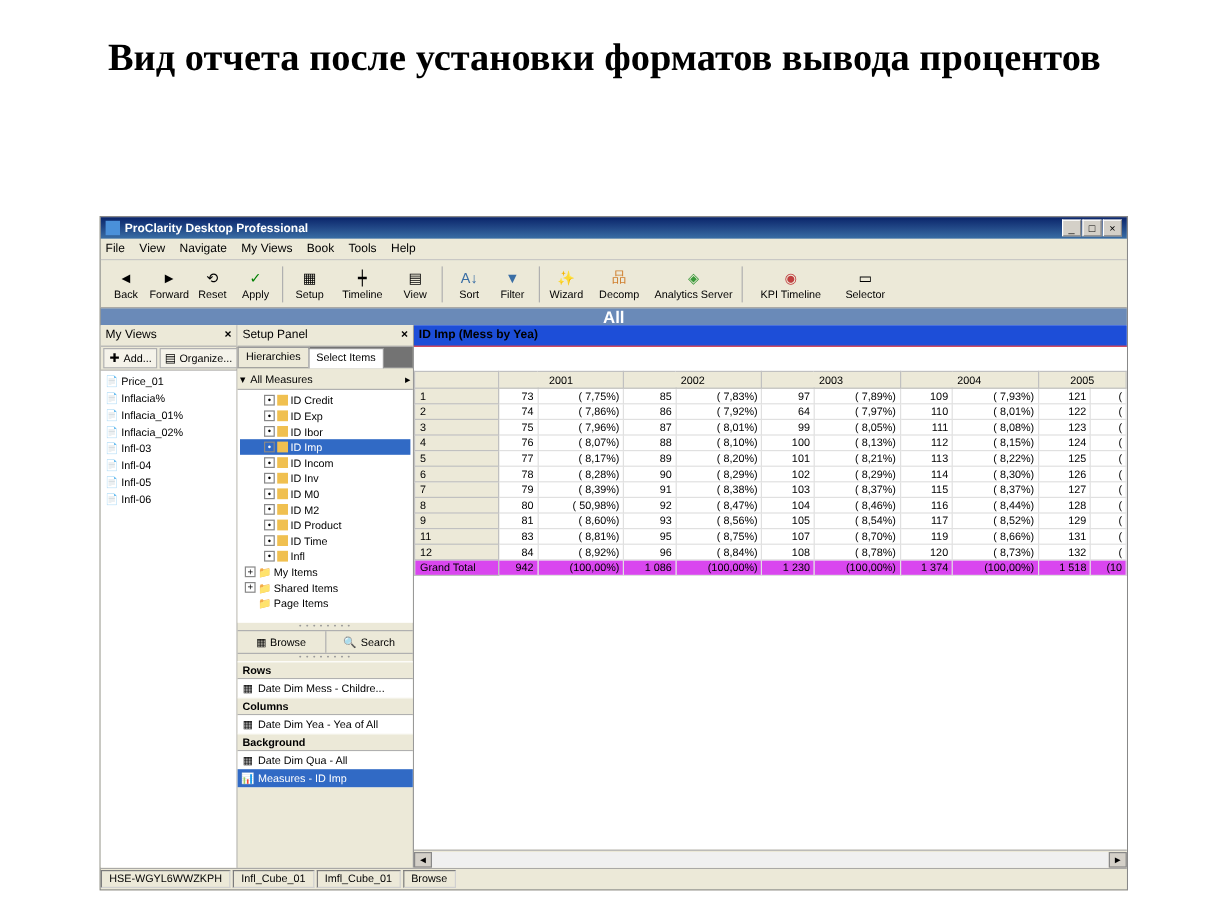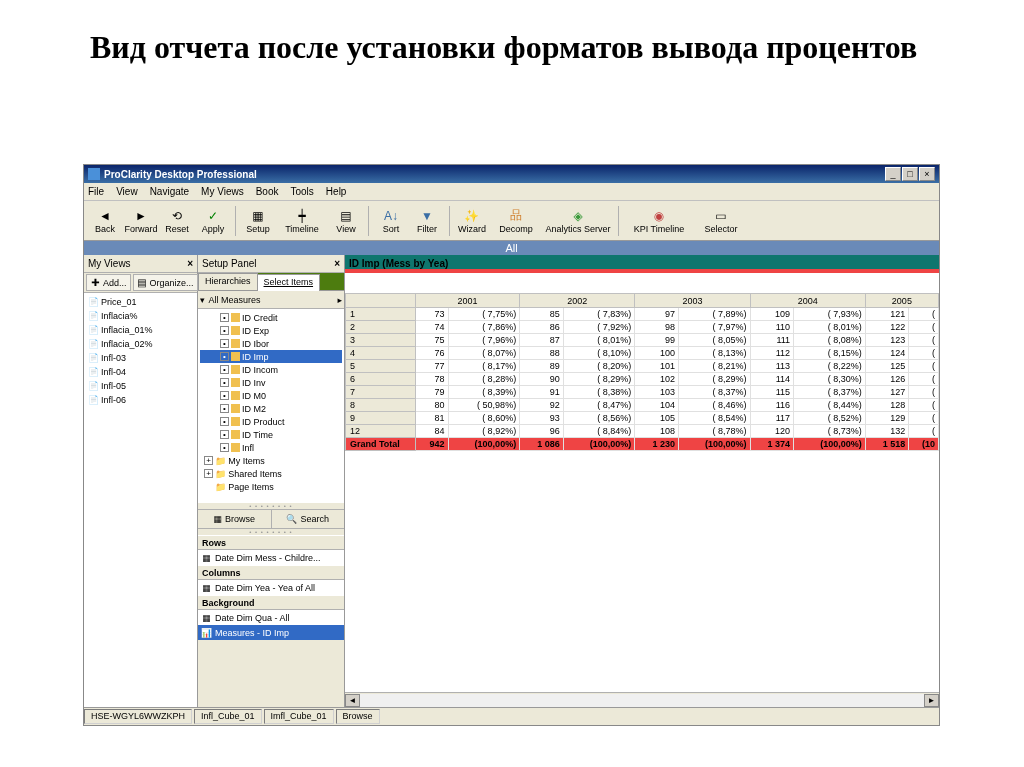--- a/index.html
+++ b/index.html
@@ -5,7 +5,7 @@
 * { box-sizing: border-box; margin: 0; padding: 0; }
 body { font-family: Tahoma, Arial, sans-serif; background: #fff; width: 1024px; height: 767px; position: relative; }
 .slide-title { font-family: "Times New Roman", serif; font-weight: bold; font-size: 32px; padding: 28px 60px 20px 90px; line-height: 1.2; }
-.app-window { position: absolute; left: 83px; top: 164px; width: 857px; border: 1px solid #888; font-size: 10px; background: #ece9d8; }
+.app-window { position: absolute; left: 83px; top: 180px; width: 857px; border: 1px solid #888; font-size: 10px; background: #ece9d8; }
 .titlebar { height: 18px; background: linear-gradient(#0a246a,#3a6ea5); color: #fff; display: flex; align-items: center; padding: 0 4px; justify-content: space-between; }
 .titlebar-icon { width: 12px; height: 12px; background: #4a90d9; margin-right: 4px; display: inline-block; }
 .titlebar-text { font-size: 10px; font-weight: bold; }

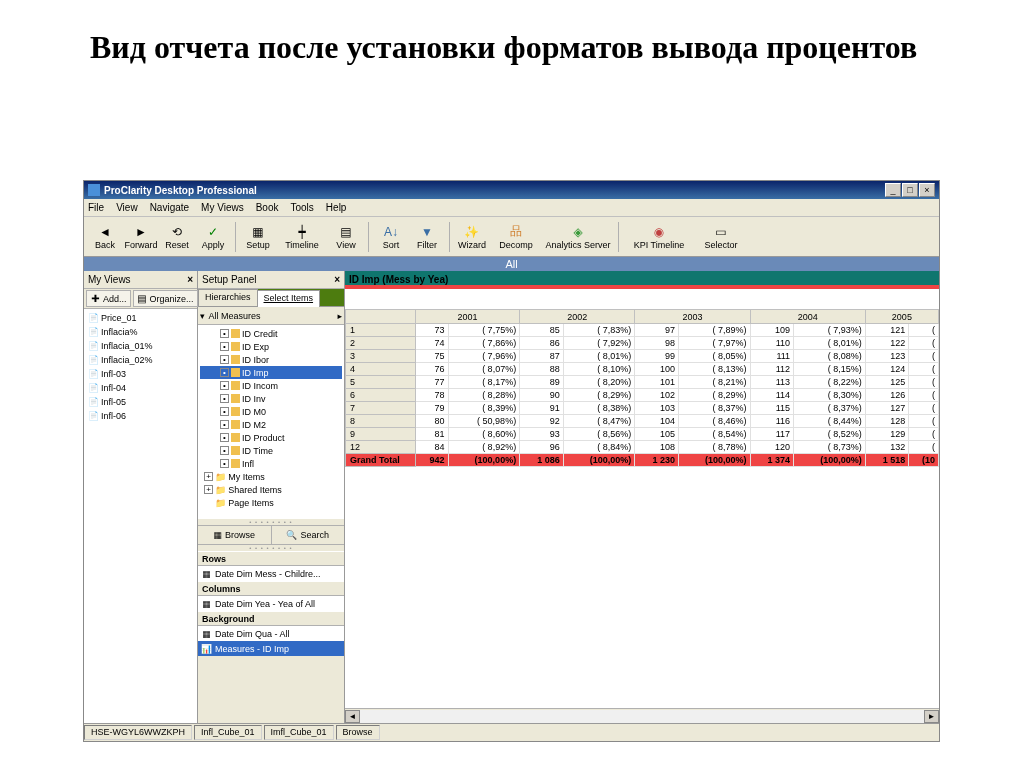--- a/index.html
+++ b/index.html
@@ -19,7 +19,7 @@
 .tb-btn.wider { width: 70px; }
 .tb-icon { width: 16px; height: 16px; display: flex; align-items: center; justify-content: center; font-size: 12px; }
 .tb-sep { width: 1px; height: 30px; background: #b0b0b0; margin: 0 3px; }
-.all-bar { height: 14px; background: #6a8ab8; color: #fff; text-align: center; font-size: 11px; line-height: 14px; }
+.all-bar { height: 14px; background: #6a8ab8; color: #fff; text-align: center; font-size: 14px; line-height: 14px; font-weight: bold; }
 .main-area { display: flex; height: 452px; background: #fff; }
 .left-panel { width: 114px; border-right: 1px solid #999; background: #ece9d8; display: flex; flex-direction: column; }
 .panel-header { height: 18px; background: #ece9d8; border-bottom: 1px solid #b0b0b0; display: flex; align-items: center; justify-content: space-between; padding: 0 4px; font-size: 10px; }

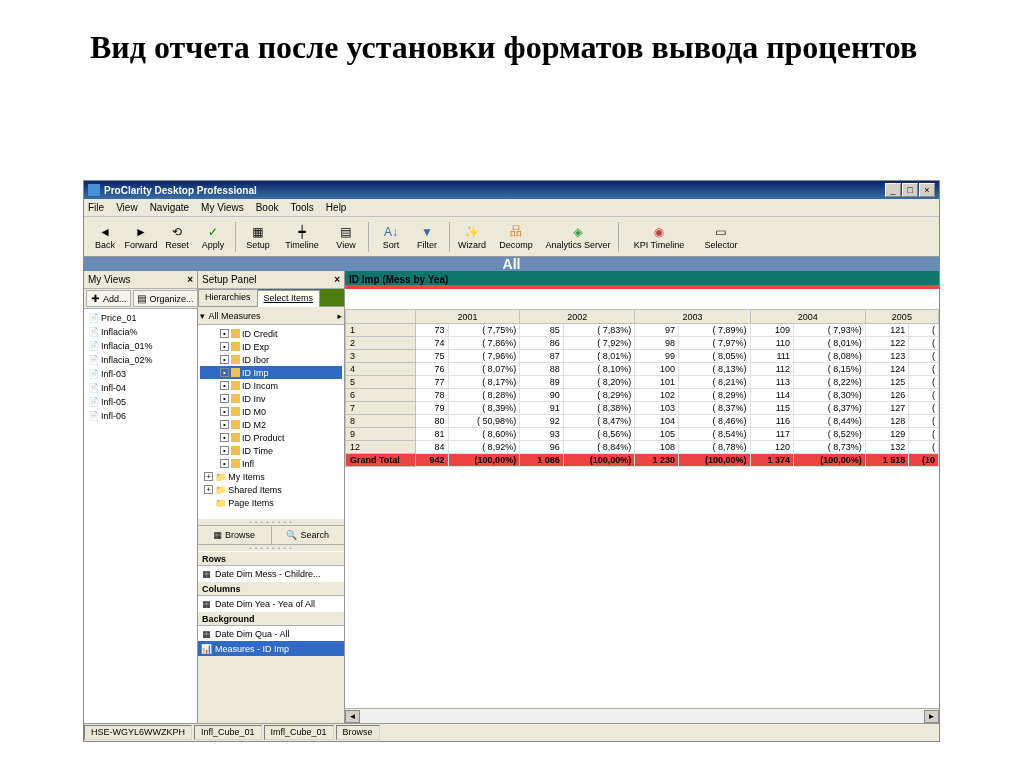--- a/index.html
+++ b/index.html
@@ -51,7 +51,7 @@
 .section-item.sel { background: #316ac5; color: #fff; }
 .si-icon { width: 11px; height: 11px; display: inline-flex; align-items: center; justify-content: center; font-size: 9px; }
 .data-panel { flex: 1; background: #fff; display: flex; flex-direction: column; }
-.data-header { height: 18px; background: #0f766e; border-bottom: 4px solid #ef4444; padding: 0 4px; font-size: 10px; font-weight: bold; line-height: 18px; }
+.data-header { height: 18px; background: #1d4ed8; border-bottom: 1px solid #ef4444; padding: 0 4px; font-size: 10px; font-weight: bold; line-height: 18px; }
 .data-table-wrap { flex: 1; overflow: hidden; position: relative; }
 table.data { border-collapse: collapse; width: 100%; font-size: 9px; margin-top: 20px; }
 table.data th { background: #ece9d8; border: 1px solid #c0c0c0; padding: 1px 4px; text-align: center; font-weight: normal; height: 14px; }

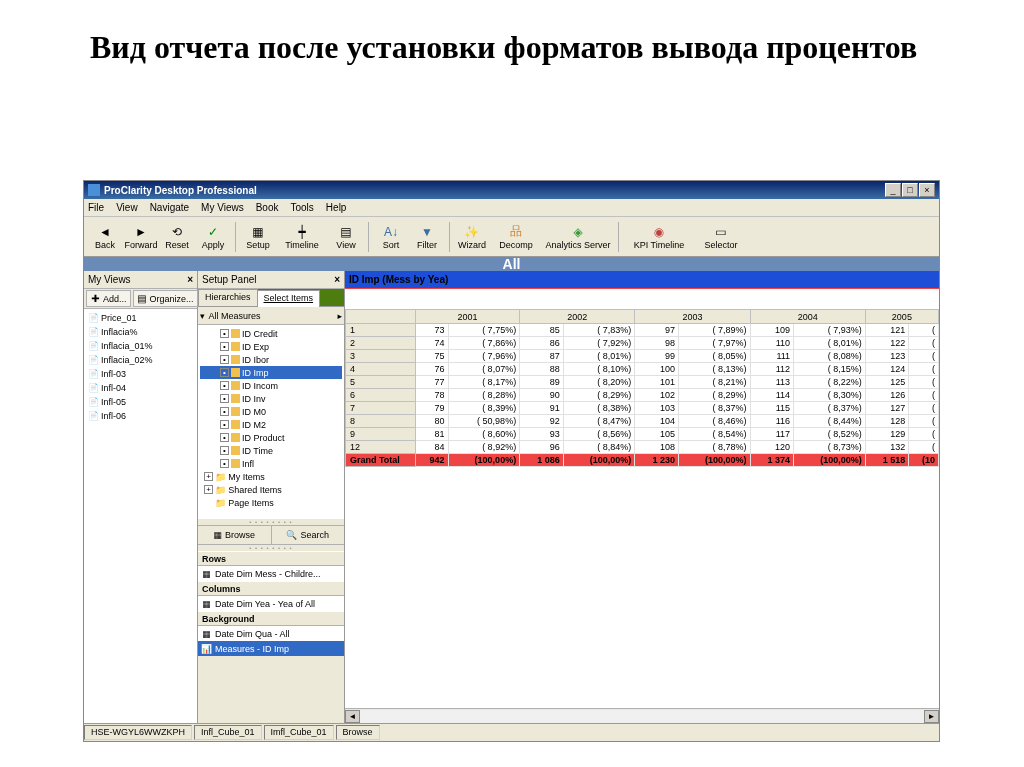--- a/index.html
+++ b/index.html
@@ -31,7 +31,7 @@
 .tree-item { height: 14px; display: flex; align-items: center; gap: 2px; font-size: 9px; cursor: pointer; padding-left: 2px; }
 .tree-icon { width: 11px; height: 11px; display: inline-flex; align-items: center; justify-content: center; font-size: 9px; }
 .setup-panel { width: 147px; border-right: 1px solid #999; background: #ece9d8; display: flex; flex-direction: column; }
-.tabs-row { height: 18px; display: flex; border-bottom: 1px solid #999; background: #4d7c0f; font-size: 9px; }
+.tabs-row { height: 18px; display: flex; border-bottom: 1px solid #999; background: #737373; font-size: 9px; }
 .tab { padding: 2px 6px; border: 1px solid #999; border-bottom: none; background: #ece9d8; cursor: pointer; margin-right: -1px; }
 .tab.active { background: #fff; position: relative; top: 1px; text-decoration: underline; }
 .hier-toolbar { height: 18px; display: flex; align-items: center; background: #ece9d8; border-bottom: 1px solid #b0b0b0; font-size: 9px; padding: 0 2px; }

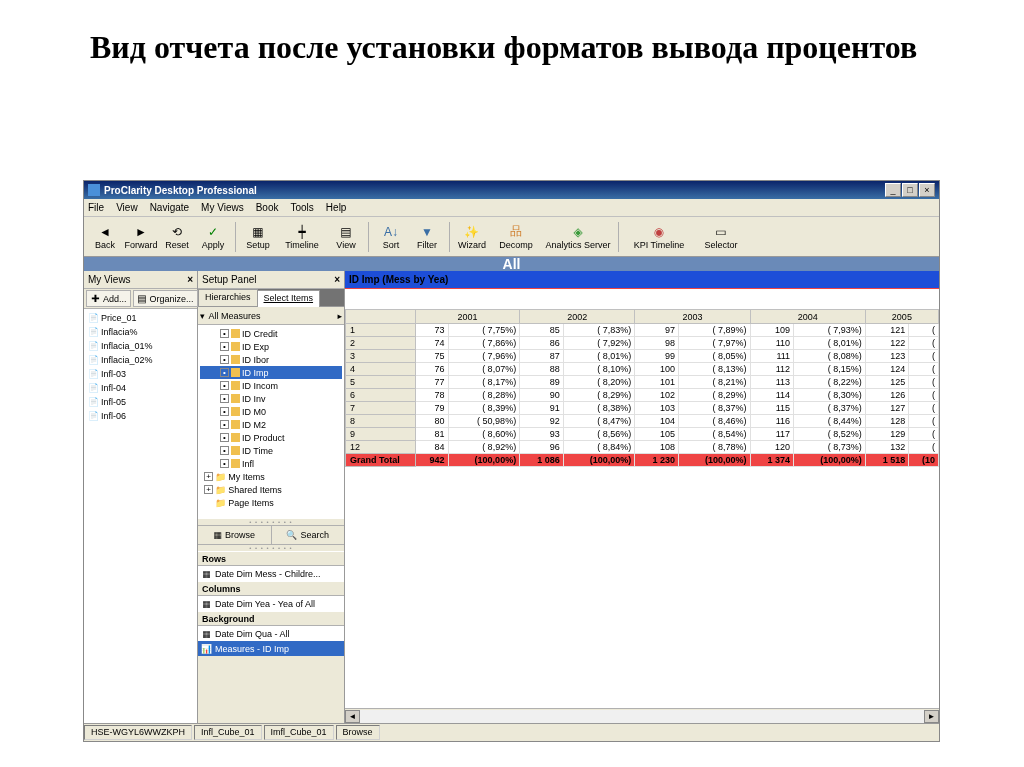--- a/index.html
+++ b/index.html
@@ -33,7 +33,7 @@
 .setup-panel { width: 147px; border-right: 1px solid #999; background: #ece9d8; display: flex; flex-direction: column; }
 .tabs-row { height: 18px; display: flex; border-bottom: 1px solid #999; background: #737373; font-size: 9px; }
 .tab { padding: 2px 6px; border: 1px solid #999; border-bottom: none; background: #ece9d8; cursor: pointer; margin-right: -1px; }
-.tab.active { background: #fff; position: relative; top: 1px; text-decoration: underline; }
+.tab.active { background: #fff; position: relative; top: 1px; }
 .hier-toolbar { height: 18px; display: flex; align-items: center; background: #ece9d8; border-bottom: 1px solid #b0b0b0; font-size: 9px; padding: 0 2px; }
 .measures-tree { background: #fff; flex: 0 0 194px; overflow: hidden; padding: 2px; font-size: 9px; }
 .mt-item { height: 13px; display: flex; align-items: center; gap: 2px; cursor: pointer; padding-left: 4px; }

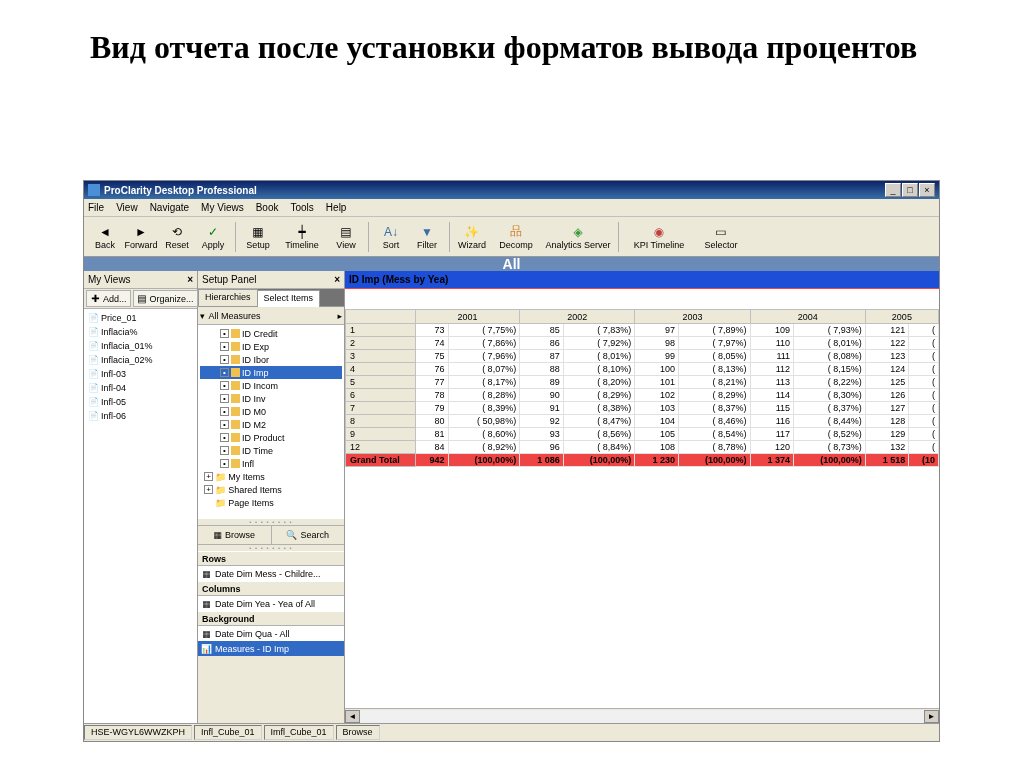--- a/index.html
+++ b/index.html
@@ -370,7 +370,7 @@
                 <td>( 7,86%)</td>
                 <td>86</td>
                 <td>( 7,92%)</td>
-                <td>98</td>
+                <td>64</td>
                 <td>( 7,97%)</td>
                 <td>110</td>
                 <td>( 8,01%)</td>

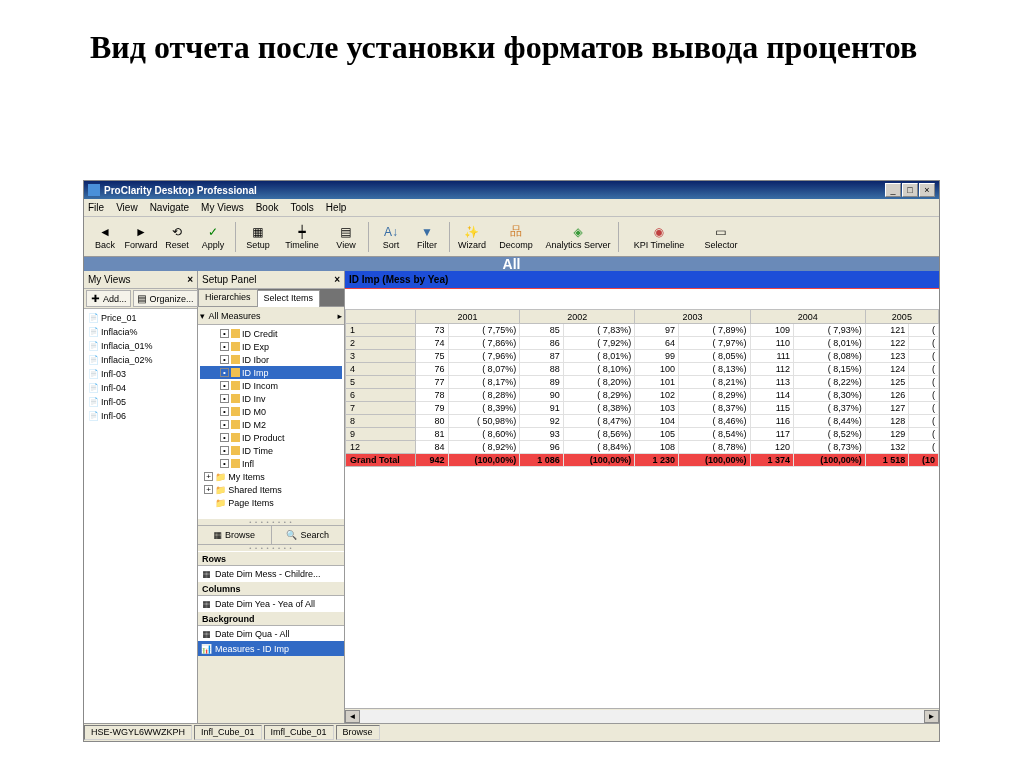--- a/index.html
+++ b/index.html
@@ -469,6 +469,19 @@
                 <td>(</td>
               </tr>
               <tr>
+                <td class="rowhead">11</td>
+                <td>83</td>
+                <td>( 8,81%)</td>
+                <td>95</td>
+                <td>( 8,75%)</td>
+                <td>107</td>
+                <td>( 8,70%)</td>
+                <td>119</td>
+                <td>( 8,66%)</td>
+                <td>131</td>
+                <td>(</td>
+              </tr>
+              <tr>
                 <td class="rowhead">12</td>
                 <td>84</td>
                 <td>( 8,92%)</td>

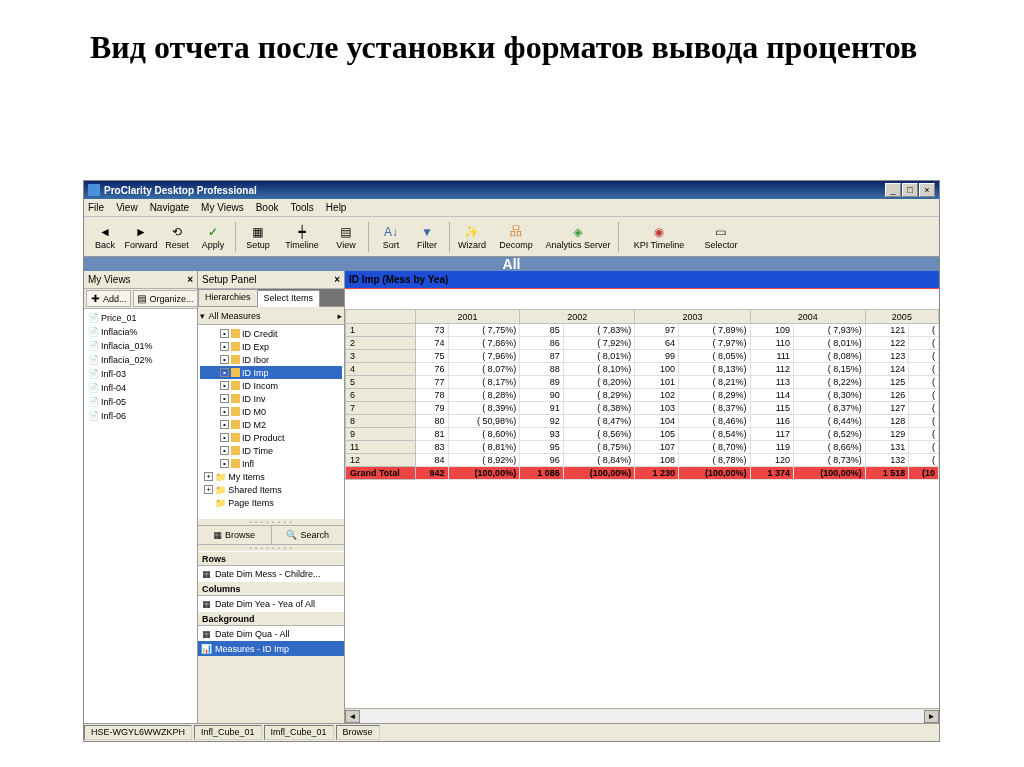--- a/index.html
+++ b/index.html
@@ -57,7 +57,7 @@
 table.data th { background: #ece9d8; border: 1px solid #c0c0c0; padding: 1px 4px; text-align: center; font-weight: normal; height: 14px; }
 table.data td { border: 1px solid #e0e0e0; padding: 1px 3px; text-align: right; height: 13px; white-space: nowrap; }
 table.data td.rowhead { background: #ece9d8; text-align: left; padding-left: 4px; border: 1px solid #c0c0c0; }
-table.data tr.grand td { font-weight: bold; background: #ef4444; }
+table.data tr.grand td { font-weight: normal; background: #d946ef; }
 .hscroll { height: 15px; background: #ece9d8; border-top: 1px solid #b0b0b0; position: relative; display: flex; align-items: center; }
 .hscroll .arrow { width: 15px; height: 13px; background: #d4d0c8; border: 1px solid #888; text-align: center; font-size: 8px; line-height: 11px; cursor: pointer; }
 .hscroll .track { flex: 1; height: 13px; background: #f0f0f0; }

